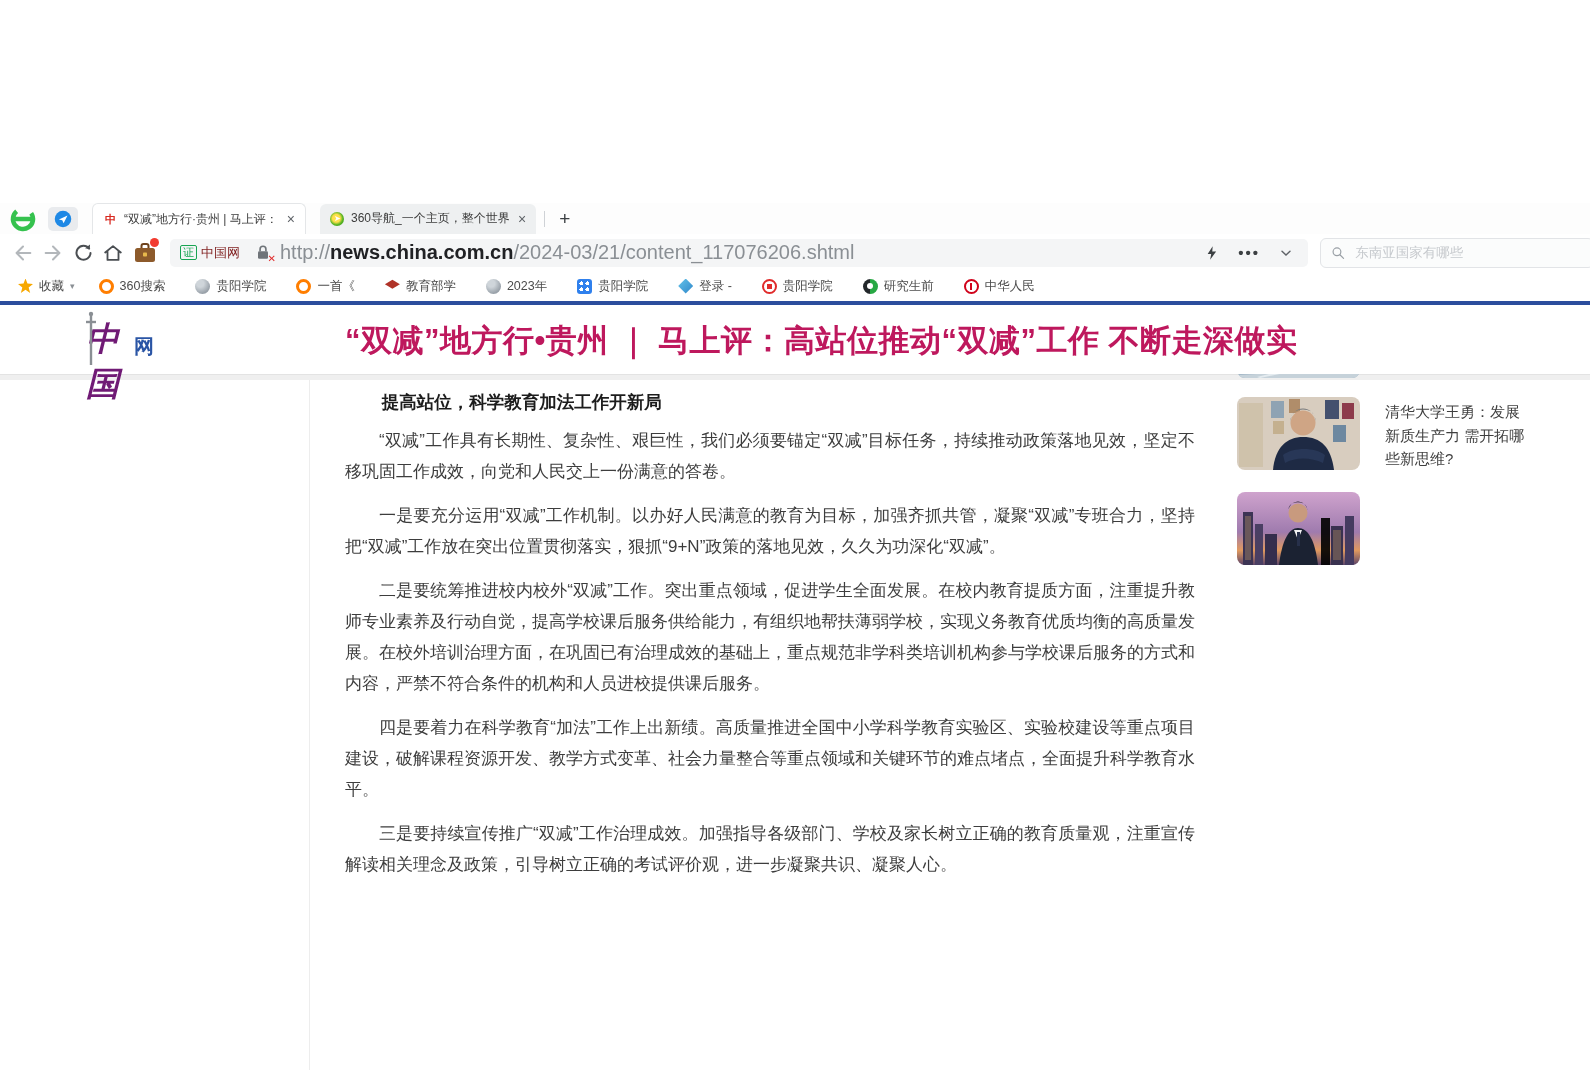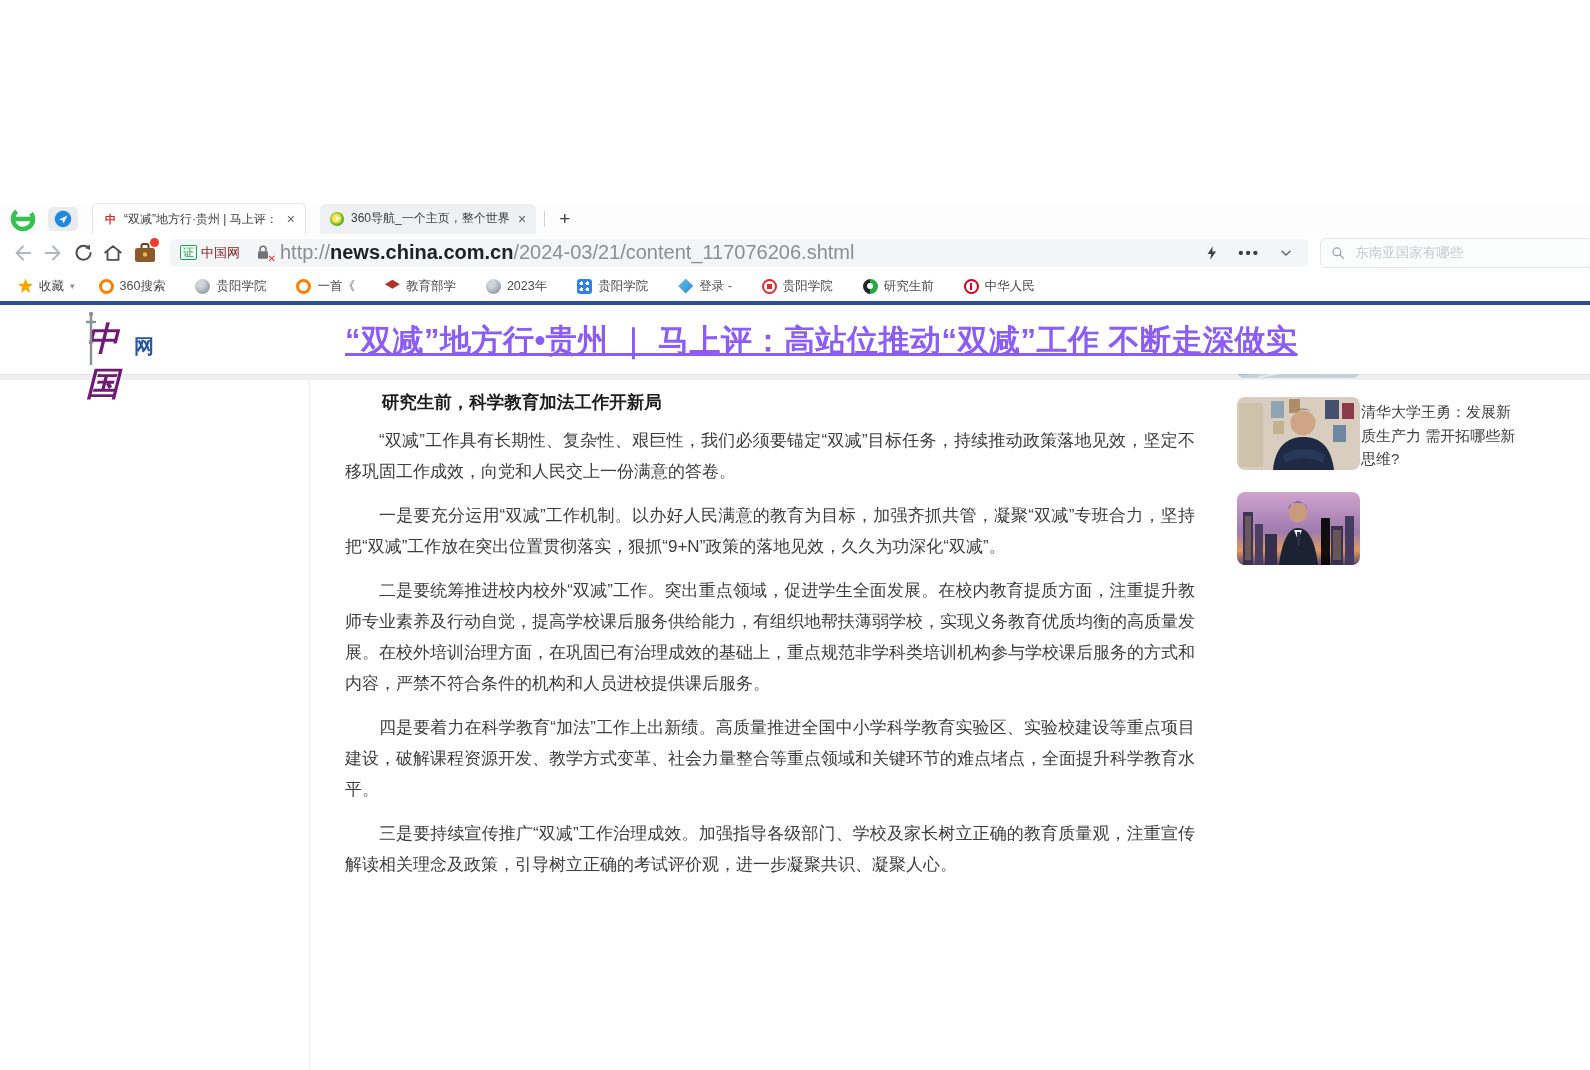--- a/index.html
+++ b/index.html
@@ -78,8 +78,8 @@
             font-style:italic;letter-spacing:-3px;margin-left:20px;}
   .logo-blue{position:absolute;left:82px;top:22px;font-size:20px;font-weight:bold;color:#2a55a5;}
   .logo-sword{position:absolute;left:34px;top:0;}
-  .page-title{position:absolute;left:345px;top:15px;font-size:31px;font-weight:bold;color:#8b5cf6;
-              white-space:nowrap;letter-spacing:0.5px;text-decoration:underline;}
+  .page-title{position:absolute;left:345px;top:15px;font-size:31px;font-weight:bold;color:#be185d;
+              white-space:nowrap;letter-spacing:0.5px;}
   .header-divider{height:5px;background:#efefef;border-top:1px solid #e3e3e3;}
 
   .content{position:relative;background:#fff;height:690px;}

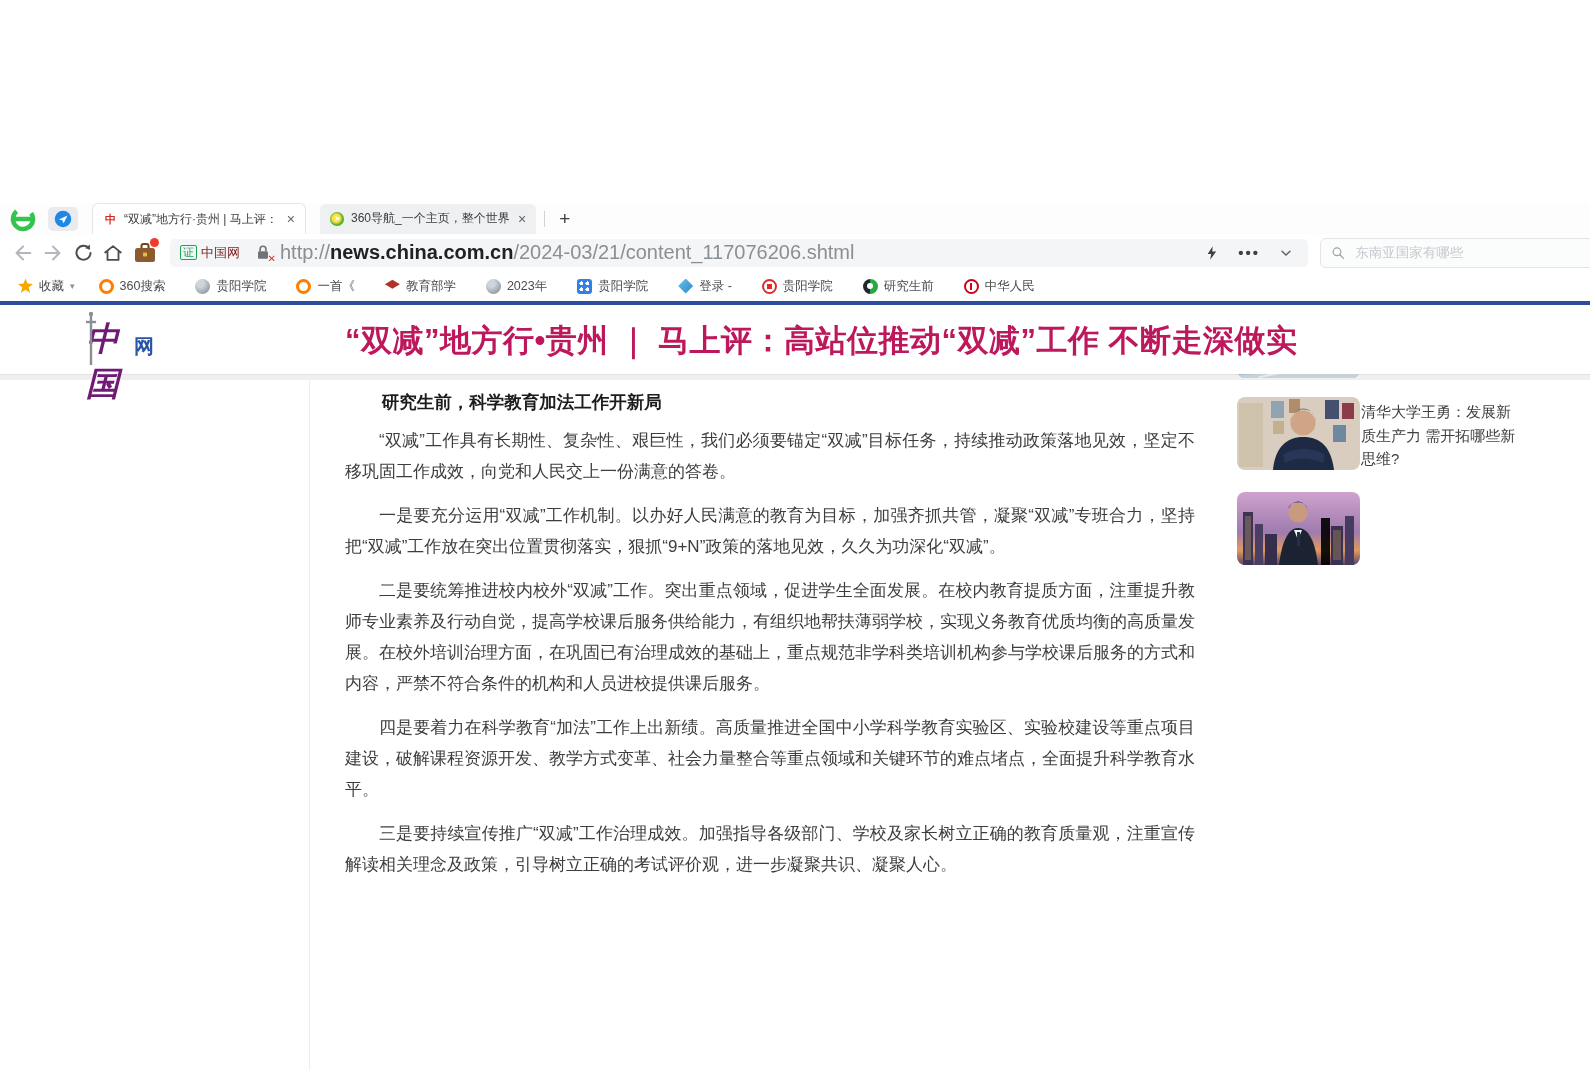--- a/index.html
+++ b/index.html
@@ -284,7 +284,7 @@
     <div class="left-rule"></div>
 
     <div class="article">
-      <h3>研究生前，科学教育加法工作开新局</h3>
+      <h3>提高站位，科学教育加法工作开新局</h3>
       <div>
 
           <p>“双减”工作具有长期性、复杂性、艰巨性，我们必须要锚定“双减”目标任务，持续推动政策落地见效，坚定不移巩固工作成效，向党和人民交上一份满意的答卷。</p>

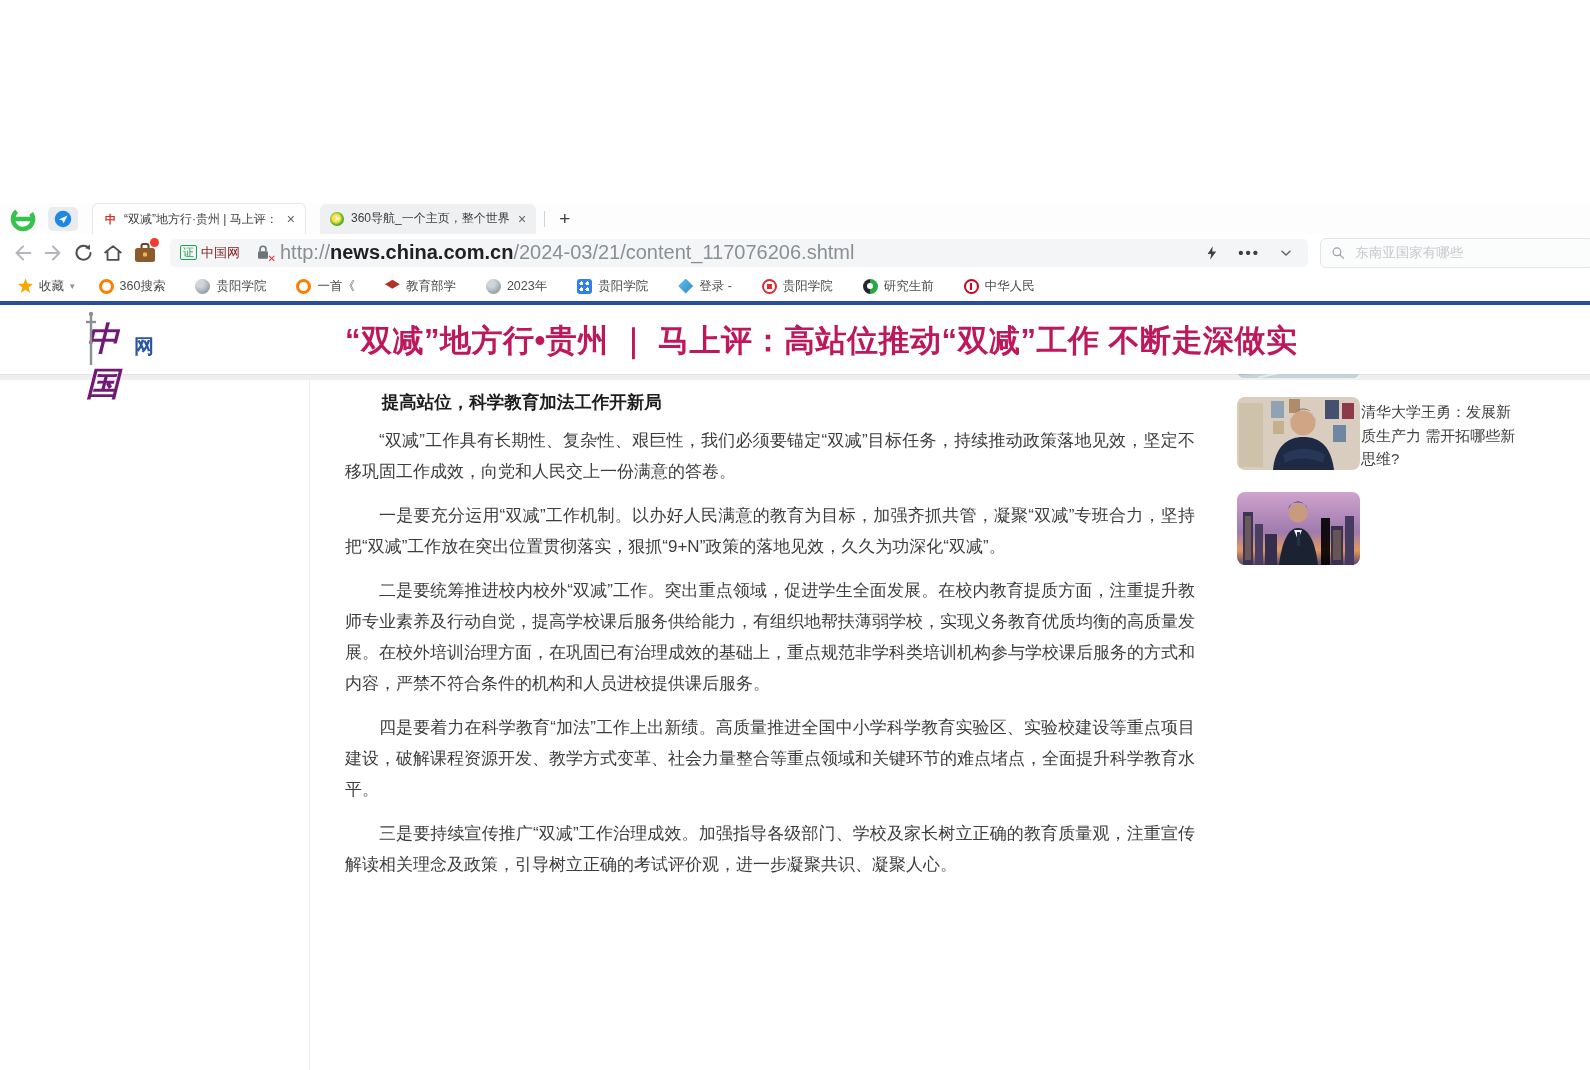--- a/index.html
+++ b/index.html
@@ -91,7 +91,7 @@
 
   .sidebar{position:absolute;left:1237px;top:-17px;width:296px;}
   .sliver{width:123px;height:15px;border-radius:0 0 8px 8px;overflow:hidden;margin-bottom:19px;}
-  .side-item{display:flex;gap:1px;margin-bottom:21px;}
+  .side-item{display:flex;gap:25px;margin-bottom:21px;}
   .thumb{width:123px;height:73px;border-radius:8px;overflow:hidden;flex:none;}
   .thumb svg{display:block;}
   .side-title{font-size:15px;line-height:23.5px;color:#3f3f3f;padding-top:3px;width:158px;}

